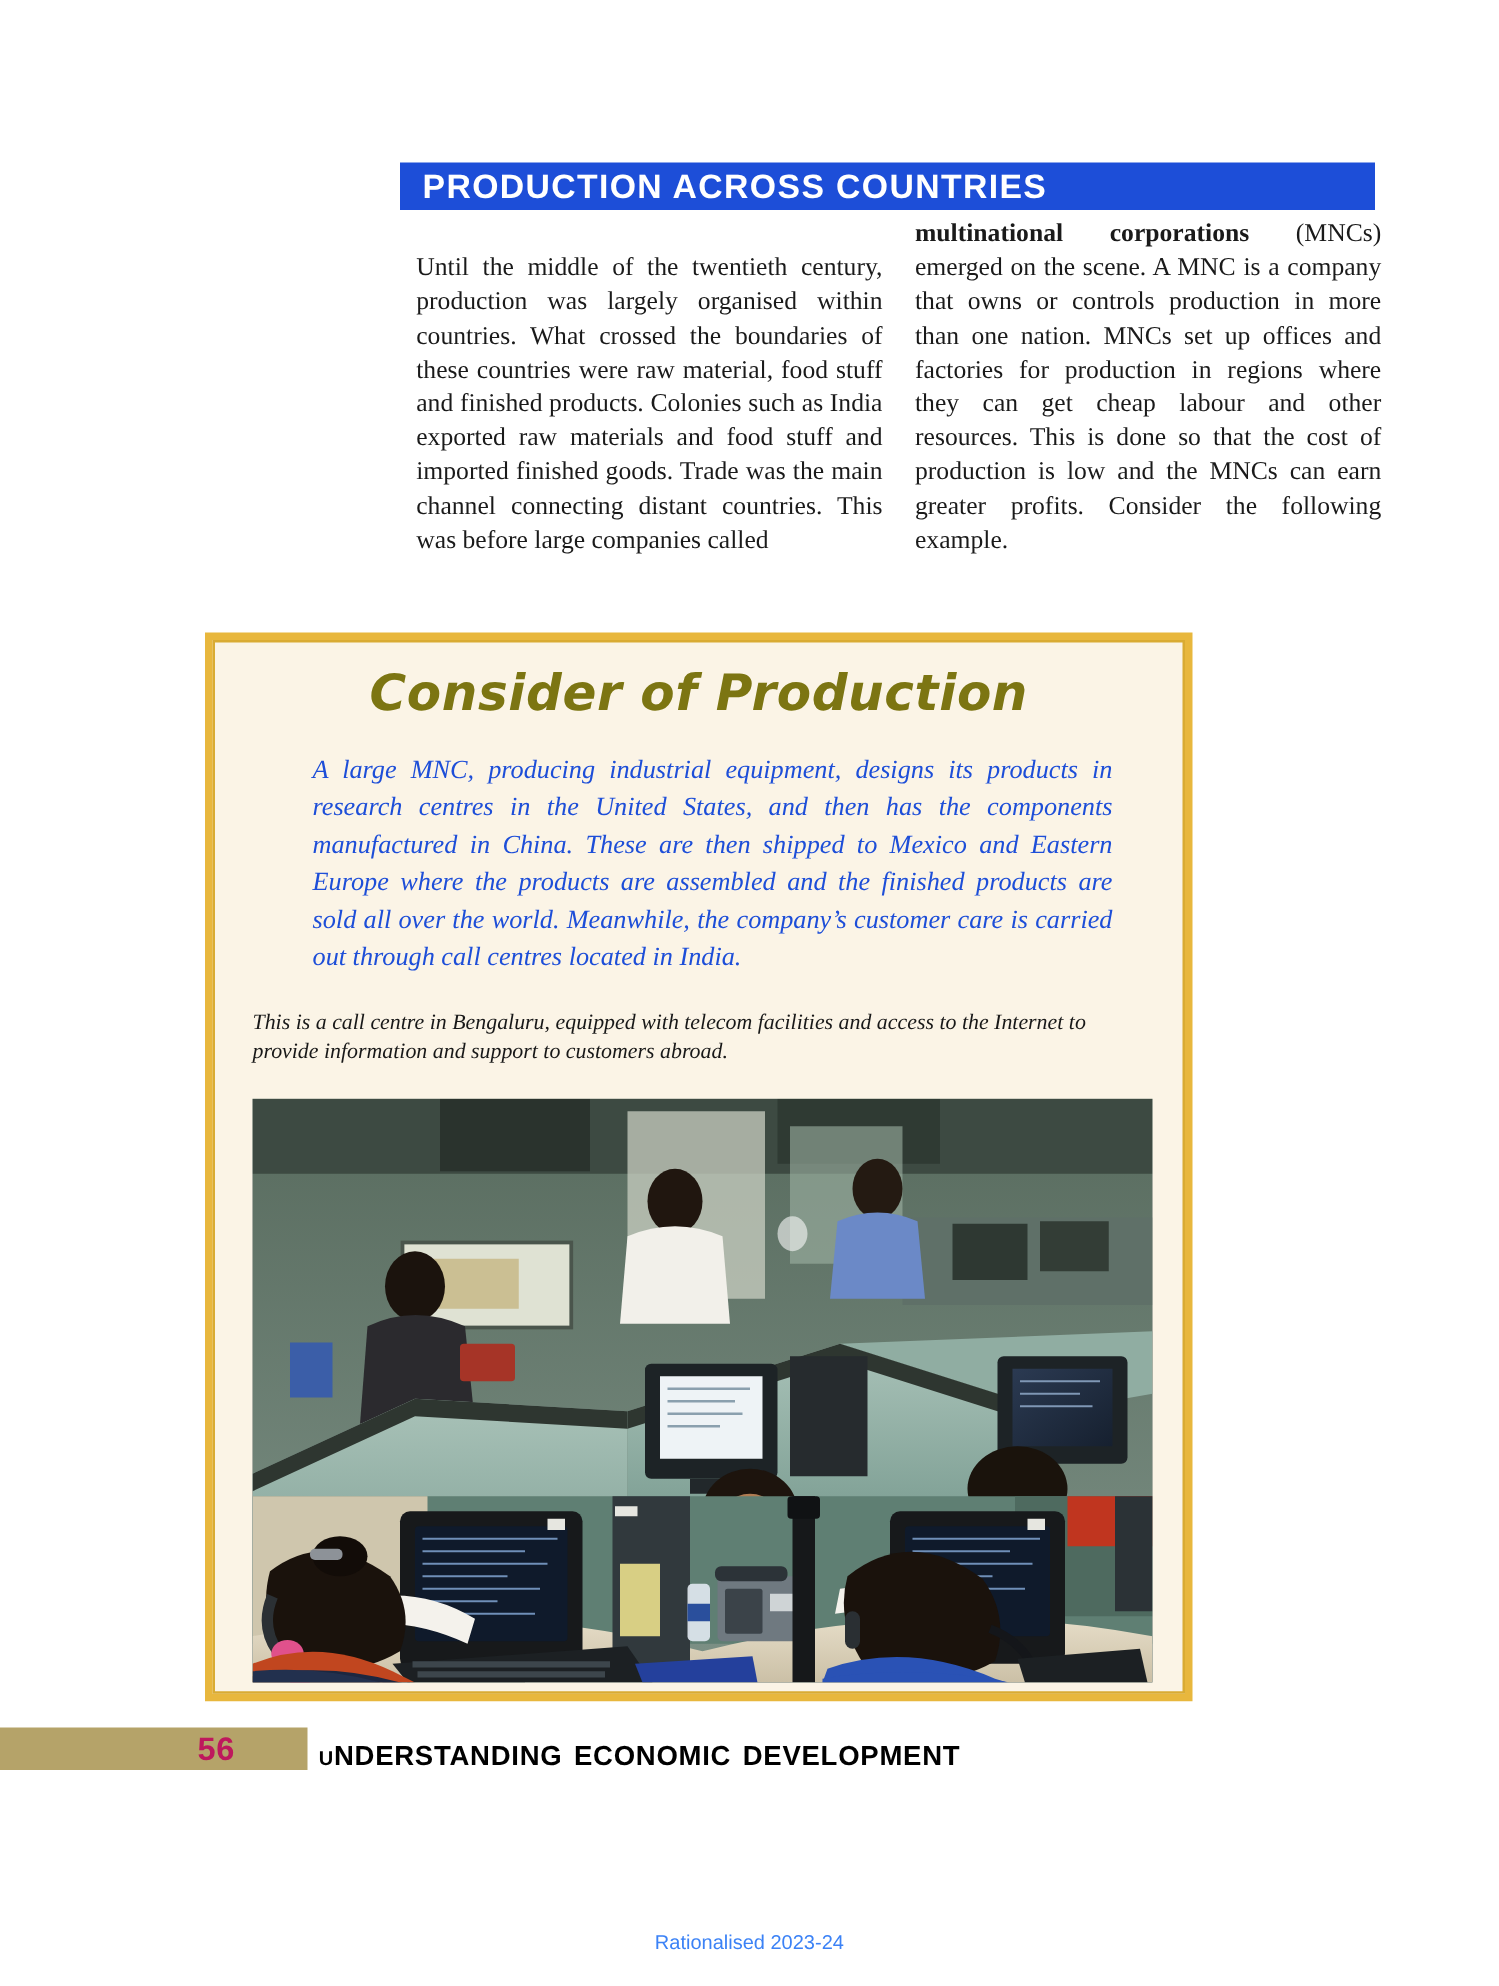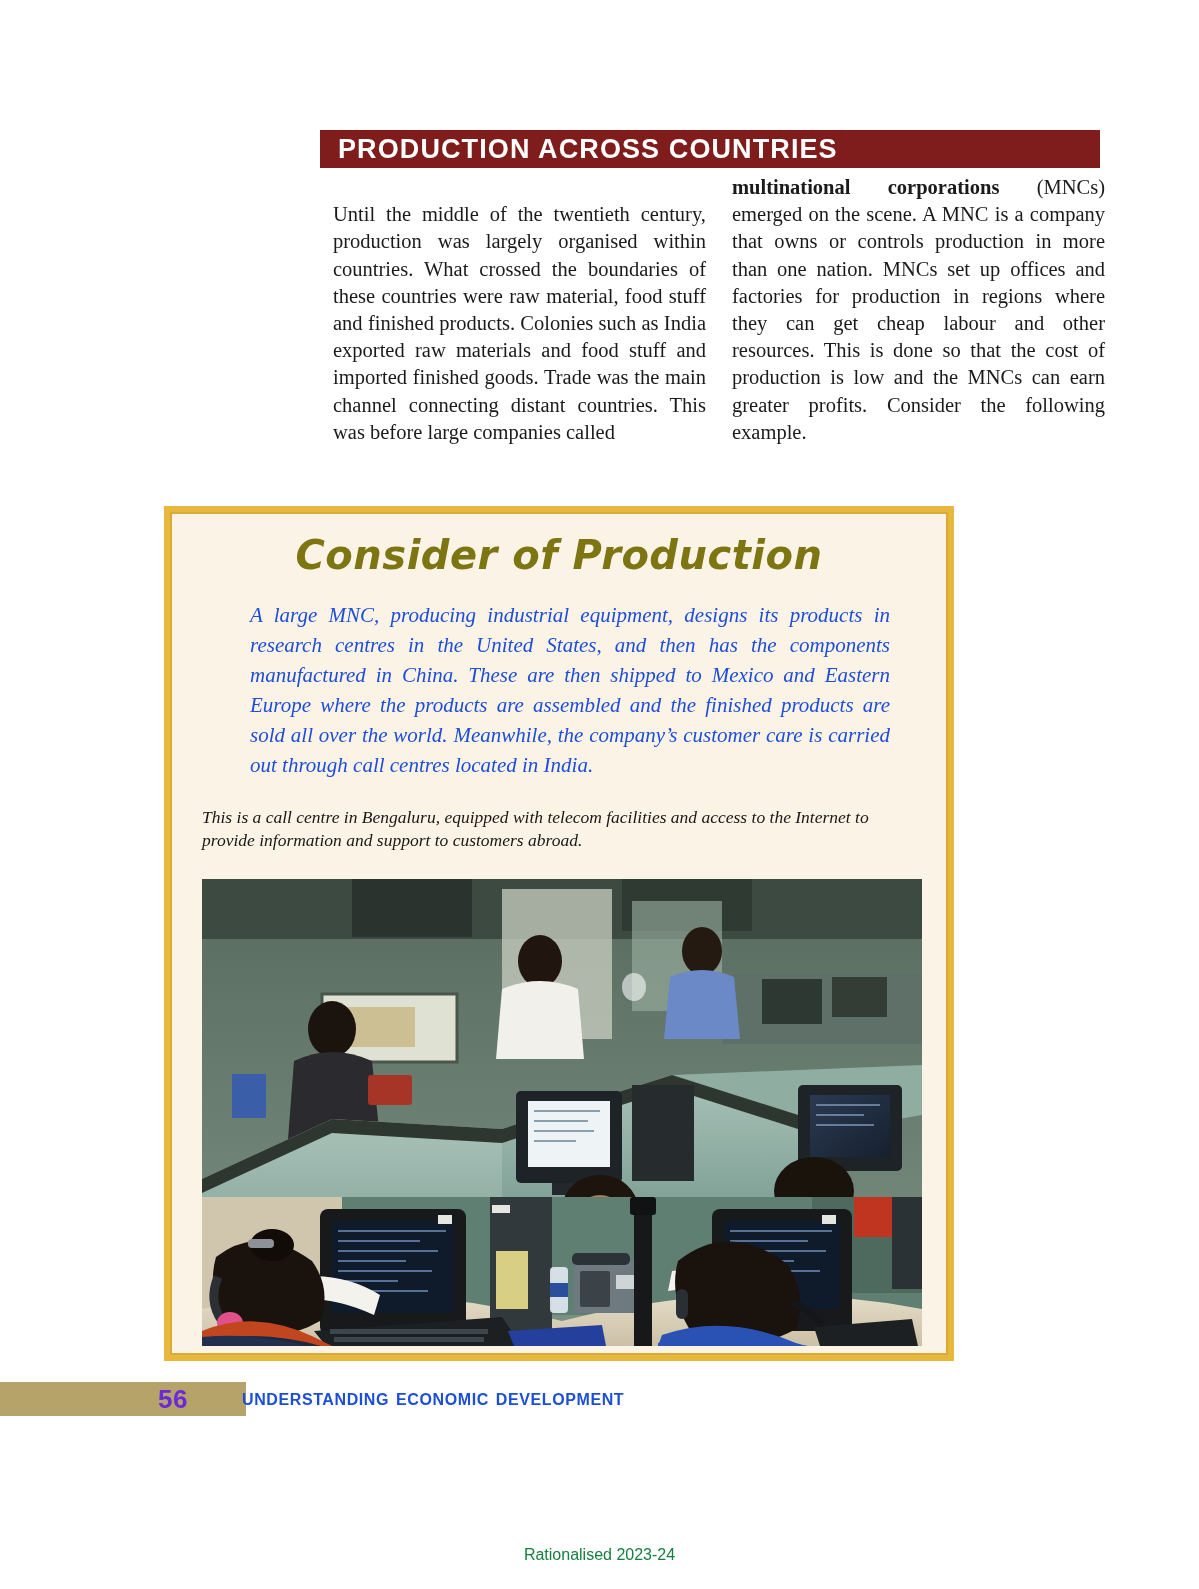--- a/index.html
+++ b/index.html
@@ -23,7 +23,7 @@
     top: 130px;
     width: 780px;
     height: 38px;
-    background: #7f1d1d;
+    background: #1d4ed8;
     display: flex;
     align-items: center;
   }

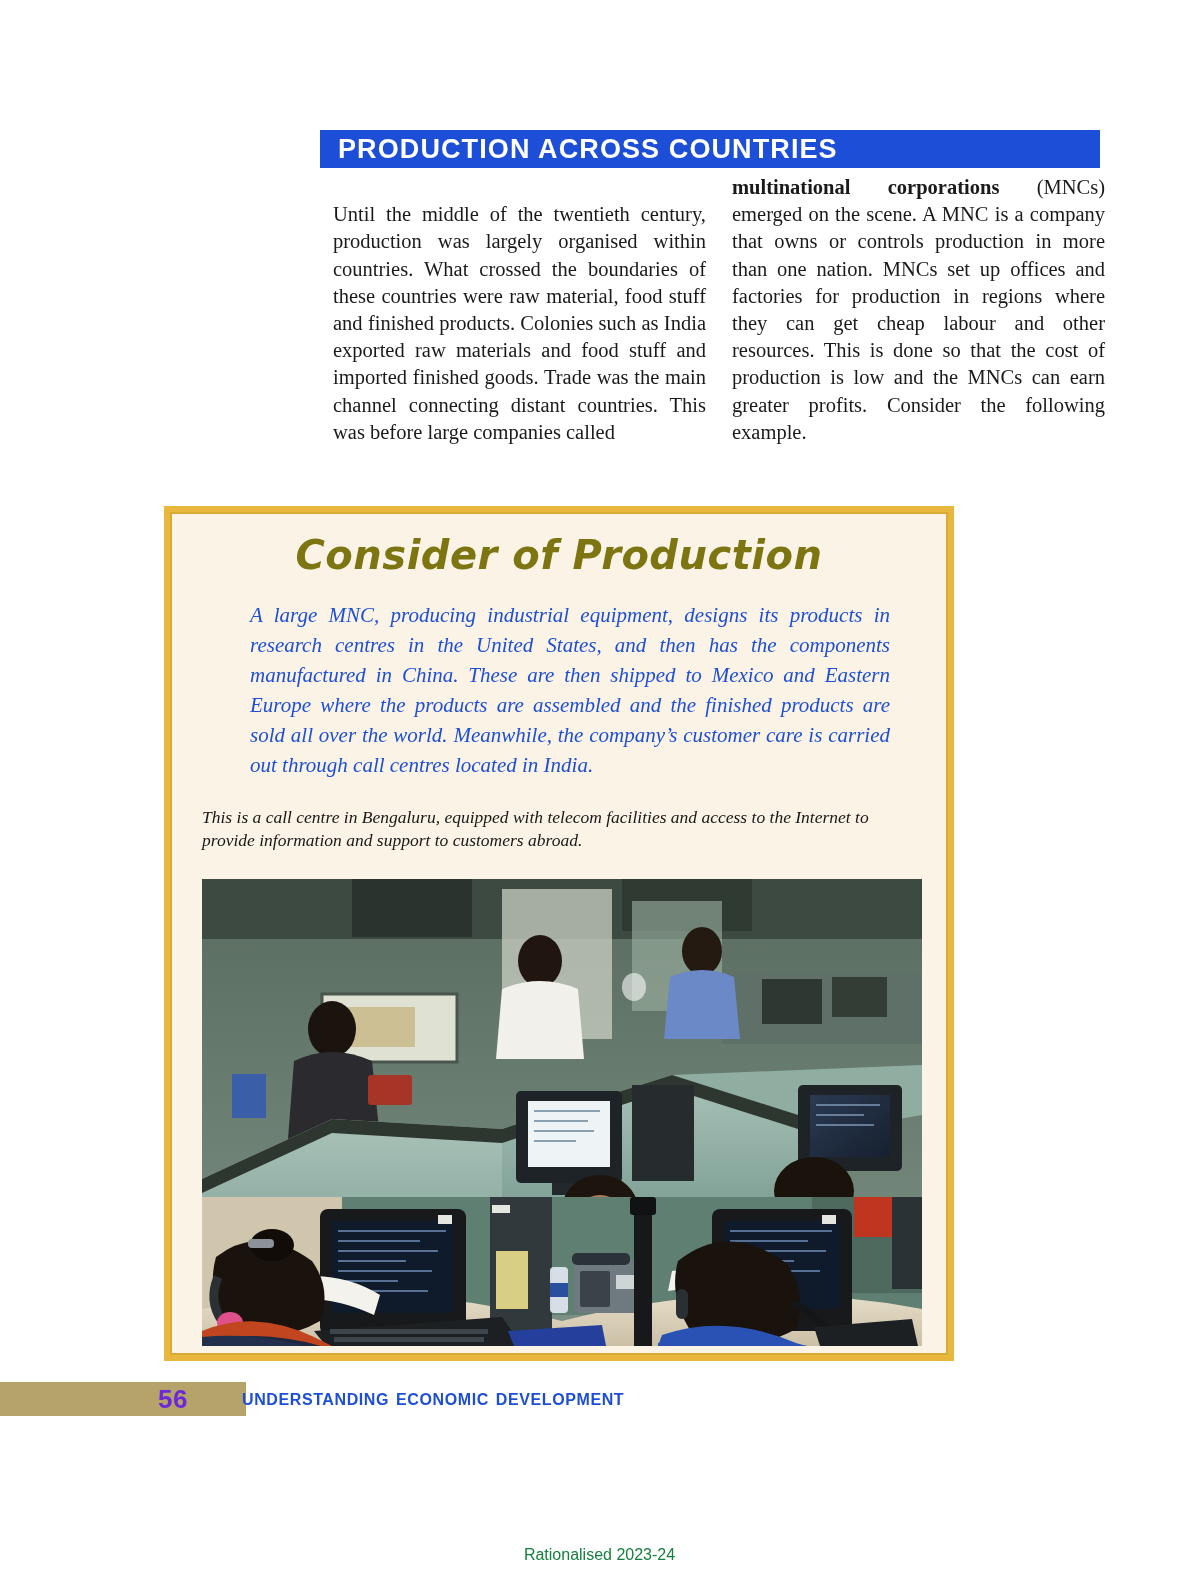--- a/index.html
+++ b/index.html
@@ -140,7 +140,7 @@
     position: absolute;
     left: 158px;
     top: 2px;
-    color: #6d28d9;
+    color: #be185d;
     font-family: "Liberation Sans", sans-serif;
     font-weight: bold;
     font-size: 26px;

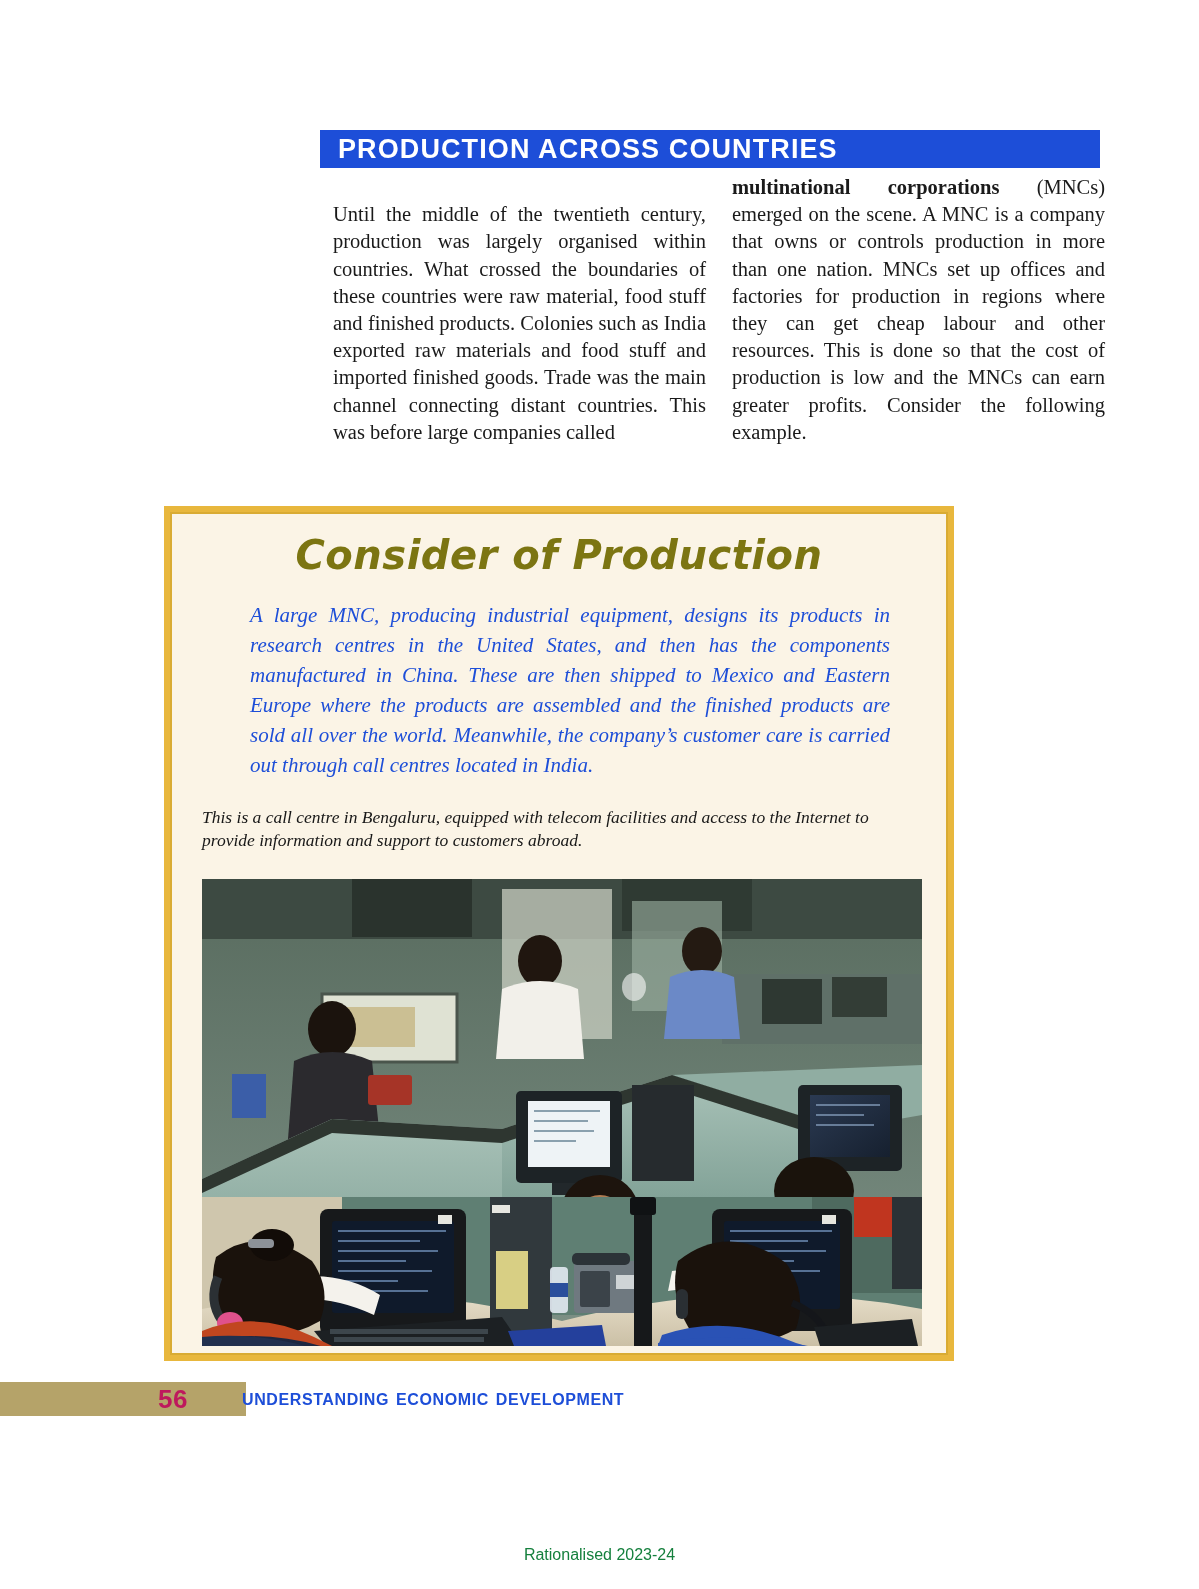--- a/index.html
+++ b/index.html
@@ -148,12 +148,12 @@
   }
   #chapter-title {
     position: absolute;
-    left: 242px;
+    left: 255px;
     top: 2px;
-    color: #1d4ed8;
+    color: #000000;
     font-family: "Liberation Sans", sans-serif;
     font-weight: bold;
-    font-size: 23px;
+    font-size: 31px;
     letter-spacing: 0.6px;
     font-variant: small-caps;
     text-transform: lowercase;

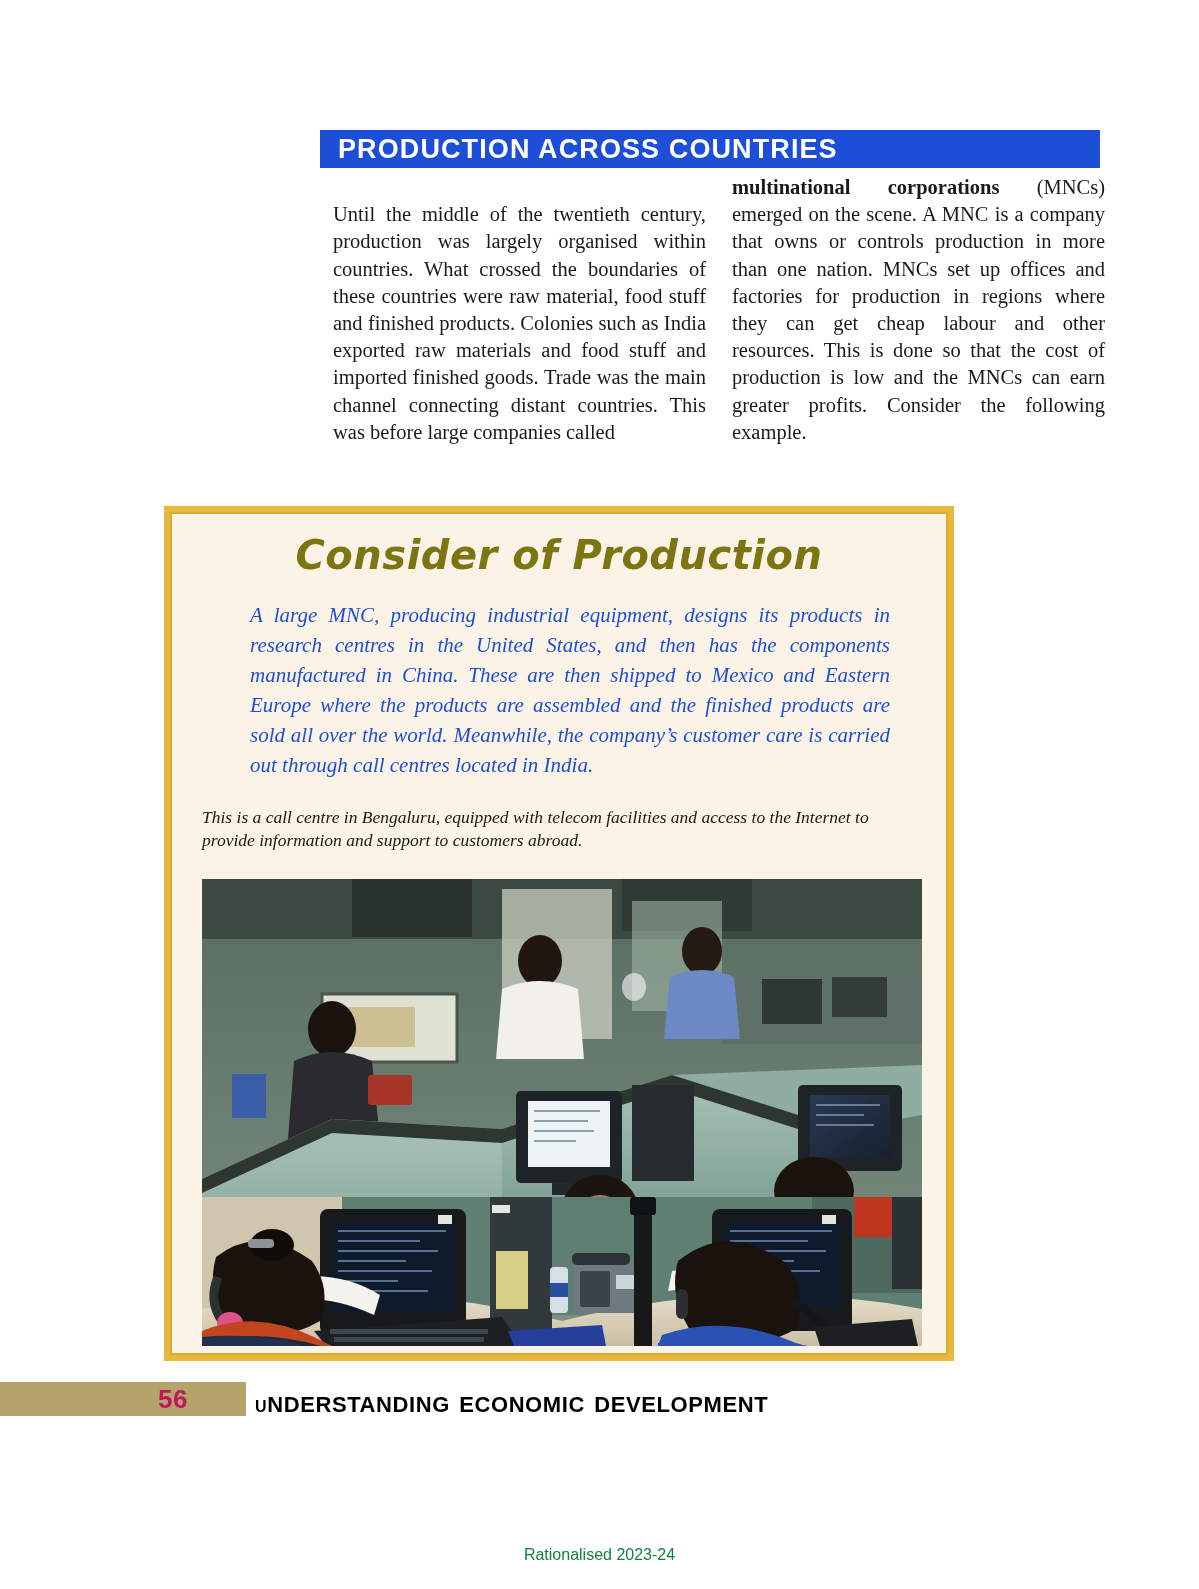--- a/index.html
+++ b/index.html
@@ -168,7 +168,7 @@
     text-align: center;
     font-family: "Liberation Sans", sans-serif;
     font-size: 16px;
-    color: #15803d;
+    color: #3b82f6;
   }
 </style>
 </head>

